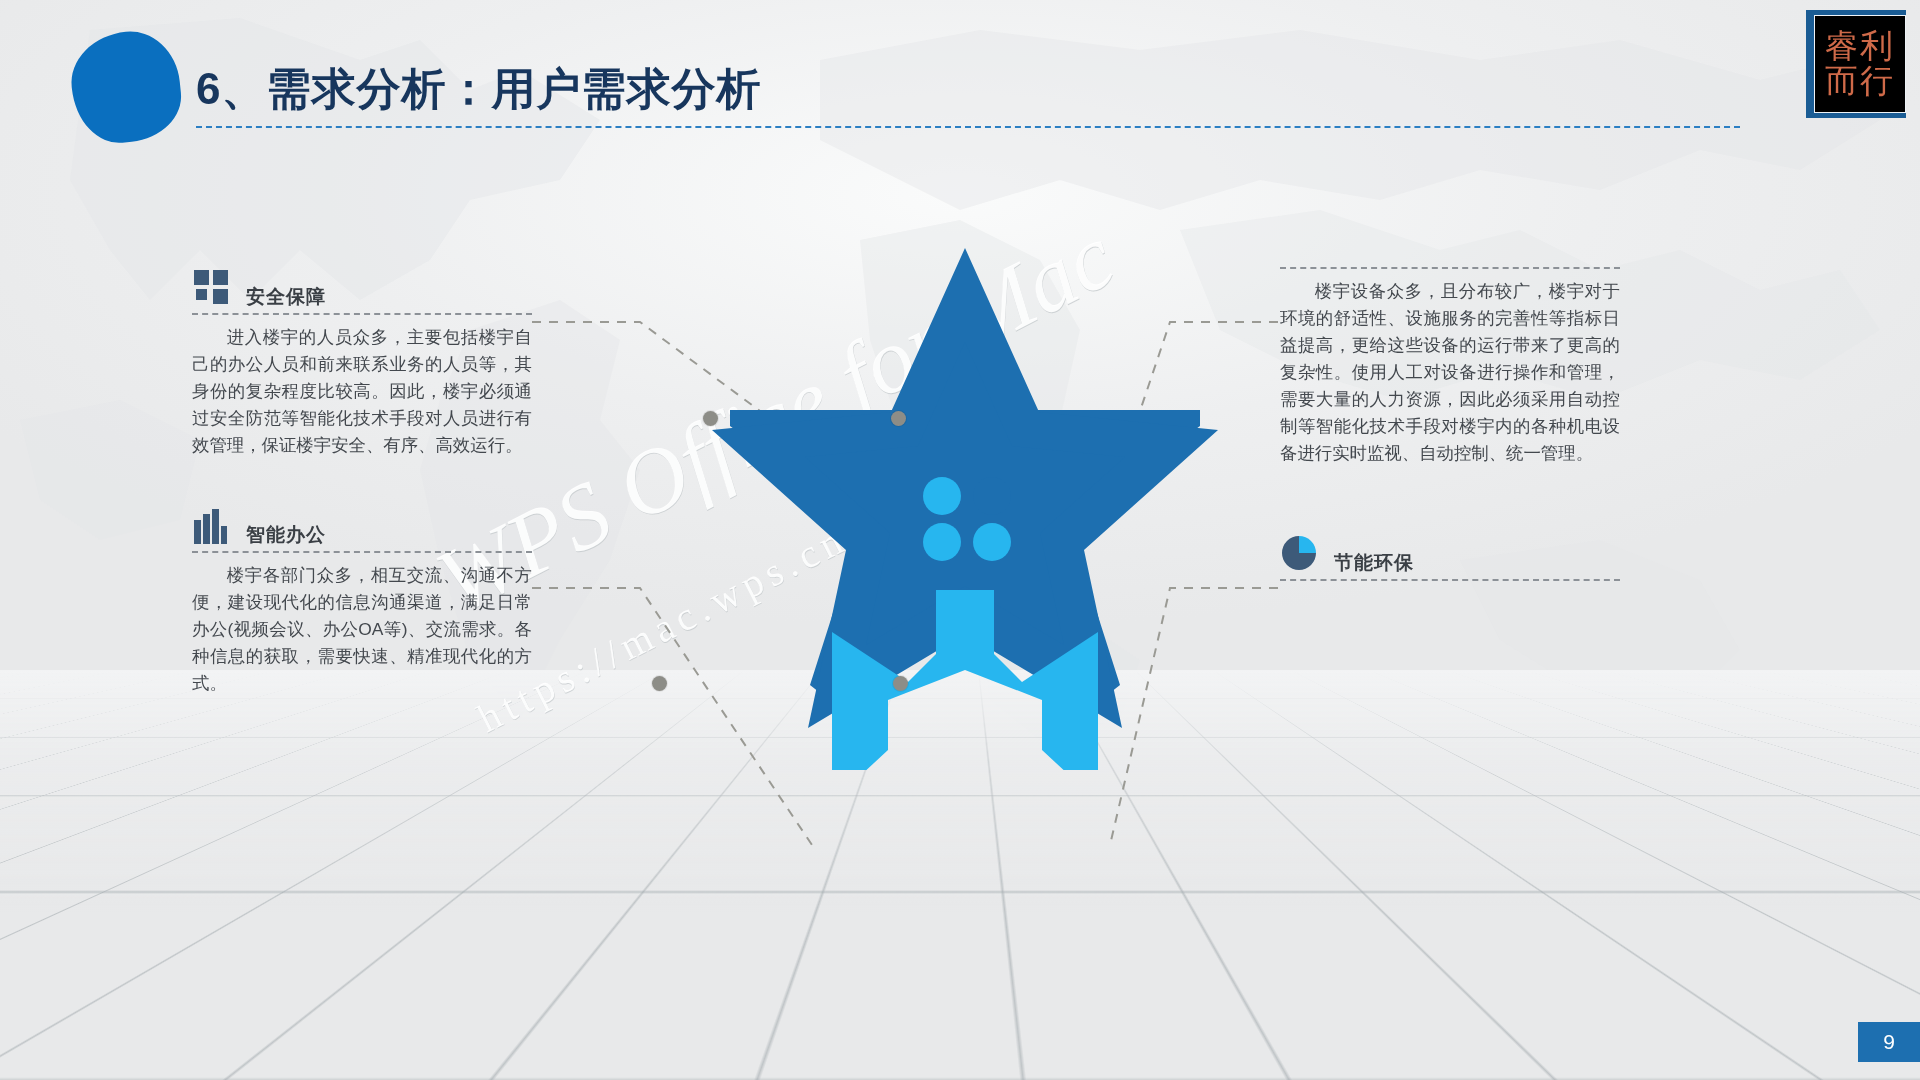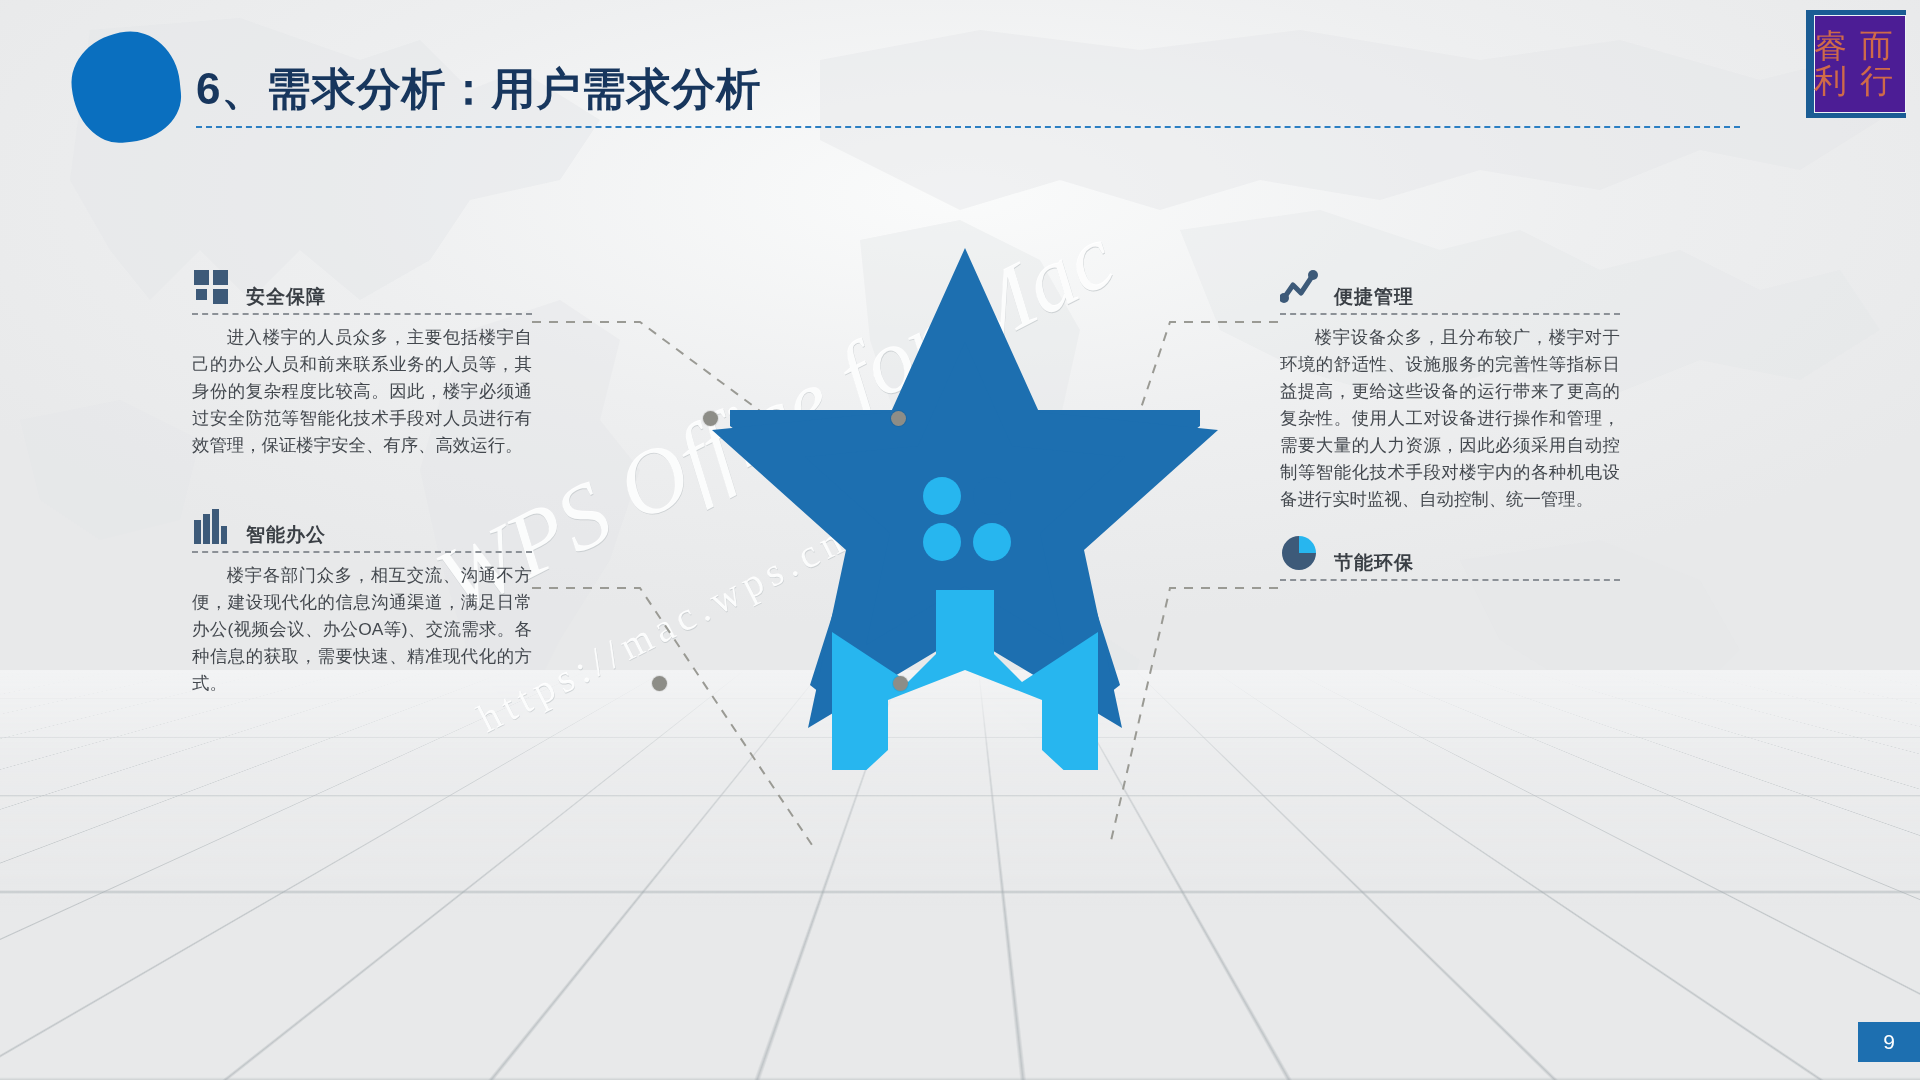--- a/index.html
+++ b/index.html
@@ -80,8 +80,8 @@
     background:#1a5c94; padding:5px 0 5px 8px;
   }
   .logo-inner {
-    width:100%; height:100%; background:#4c1d95;
-    display:flex; flex-direction:row; align-items:center; justify-content:center;
+    width:100%; height:100%; background:#000000;
+    display:flex; flex-direction:column; align-items:center; justify-content:center;
     box-shadow:inset 0 0 0 1px #eef3f7;
   }
   .logo-inner span {

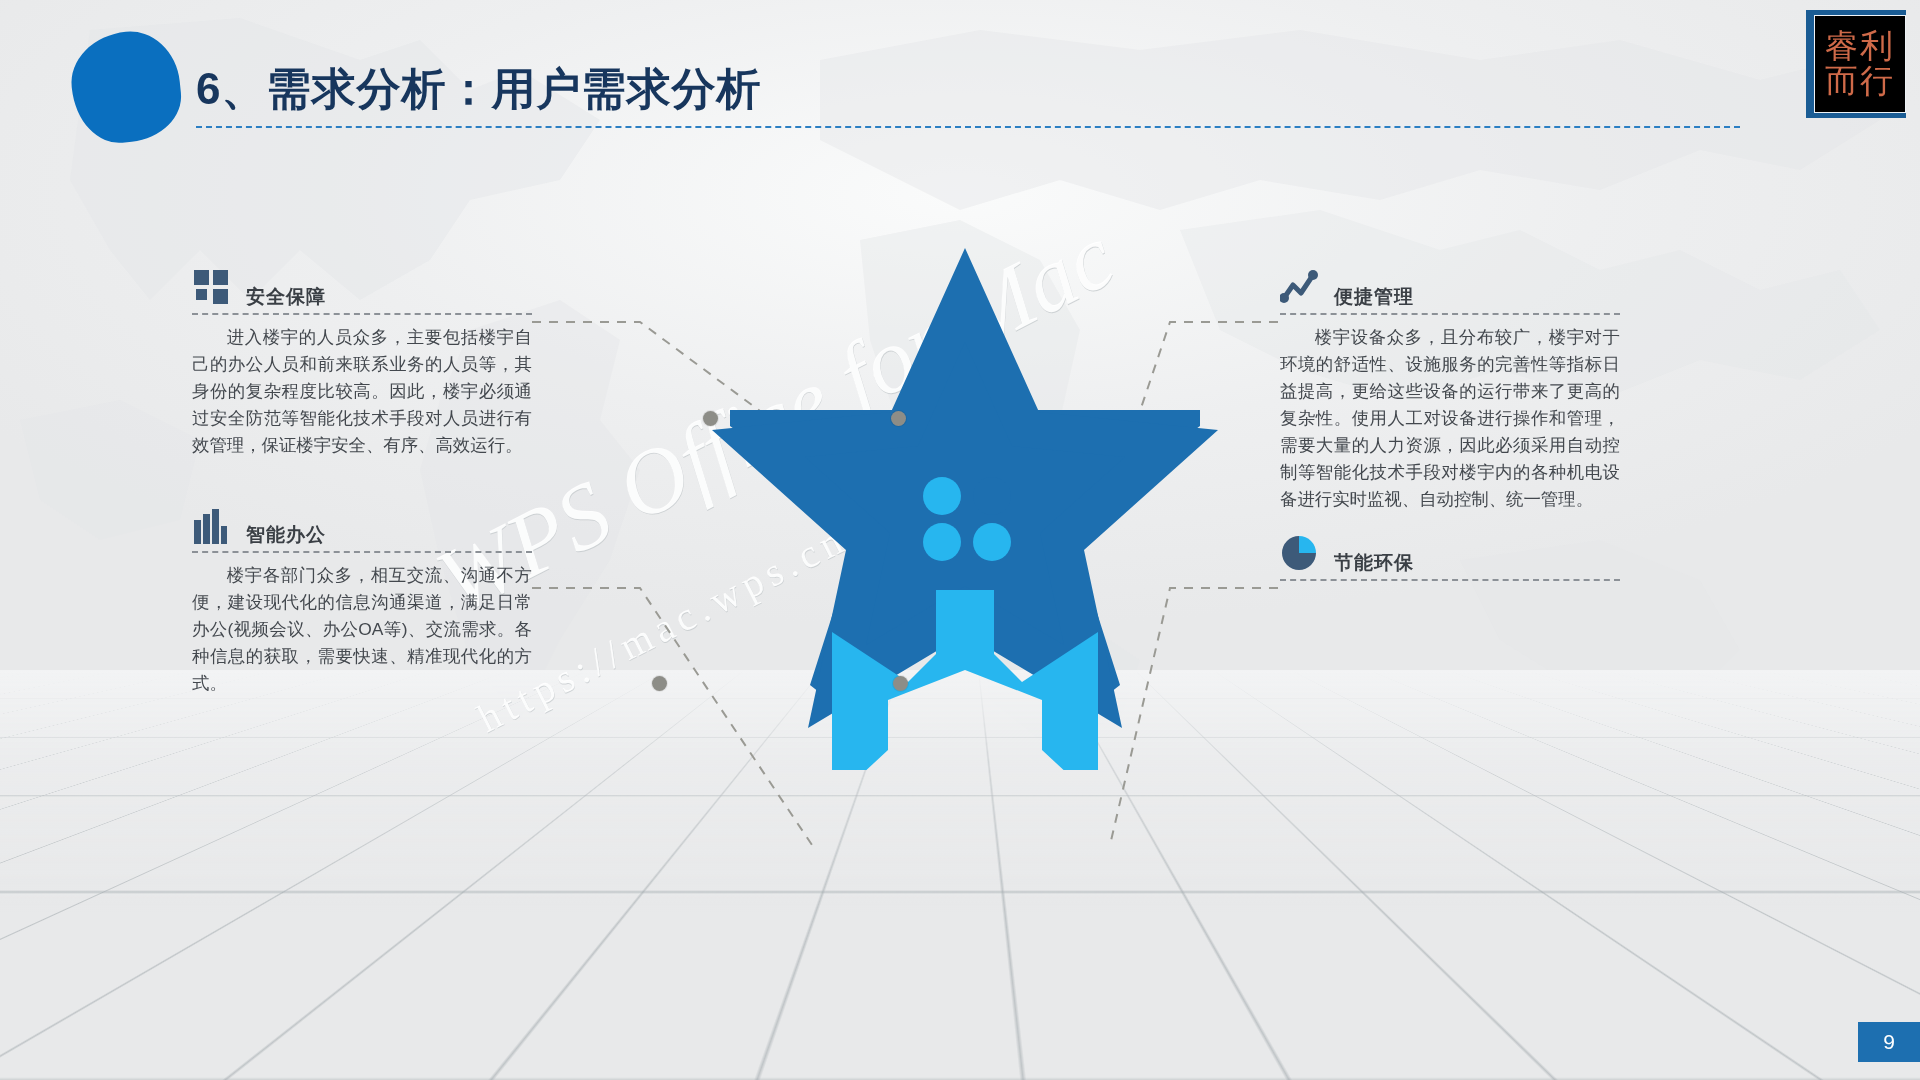--- a/index.html
+++ b/index.html
@@ -247,16 +247,6 @@
   </div>
 
   <div class="panel right" id="p-manage">
-    <div class="phead">
-      <span class="picon">
-        <svg viewBox="0 0 40 40" width="40" height="40">
-          <polyline points="4,30 13,17 21,25 33,7" fill="none" stroke="#3d5a79" stroke-width="5" stroke-linecap="round" stroke-linejoin="round"></polyline>
-          <circle cx="4" cy="30" r="5" fill="#3d5a79"></circle>
-          <circle cx="33" cy="7" r="5" fill="#3d5a79"></circle>
-        </svg>
-      </span>
-      <span class="ptitle">便捷管理</span>
-    </div>
     <div class="prule"></div>
     <div class="pbody">楼宇设备众多，且分布较广，楼宇对于环境的舒适性、设施服务的完善性等指标日益提高，更给这些设备的运行带来了更高的复杂性。使用人工对设备进行操作和管理，需要大量的人力资源，因此必须采用自动控制等智能化技术手段对楼宇内的各种机电设备进行实时监视、自动控制、统一管理。</div>
   </div>

